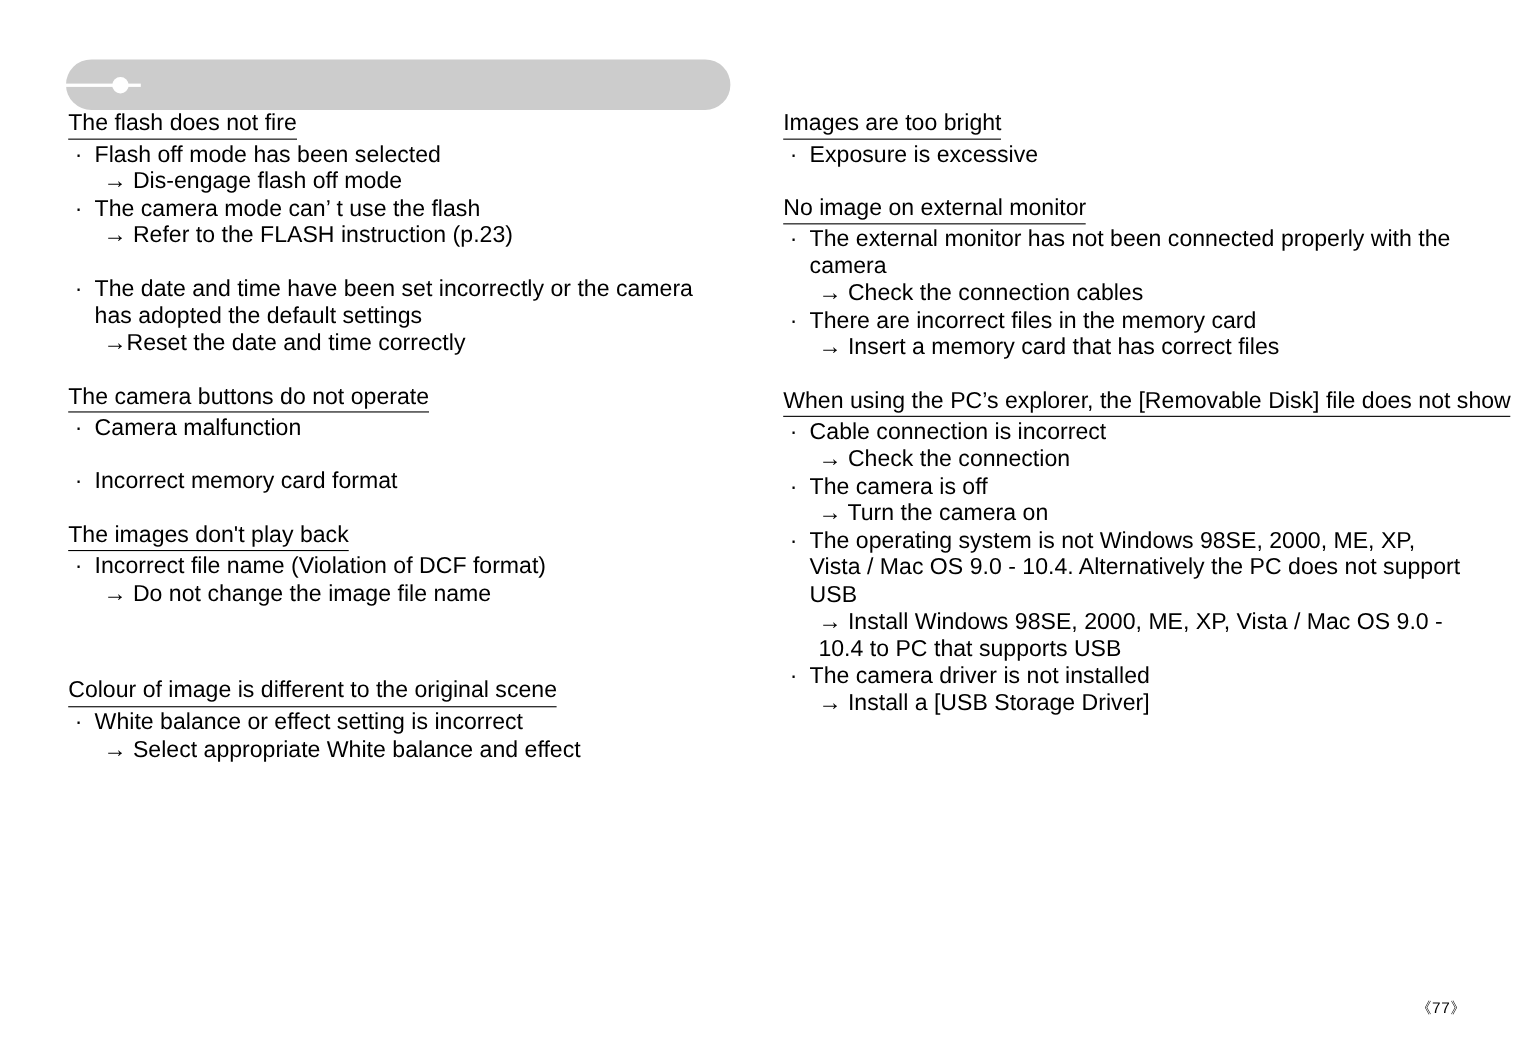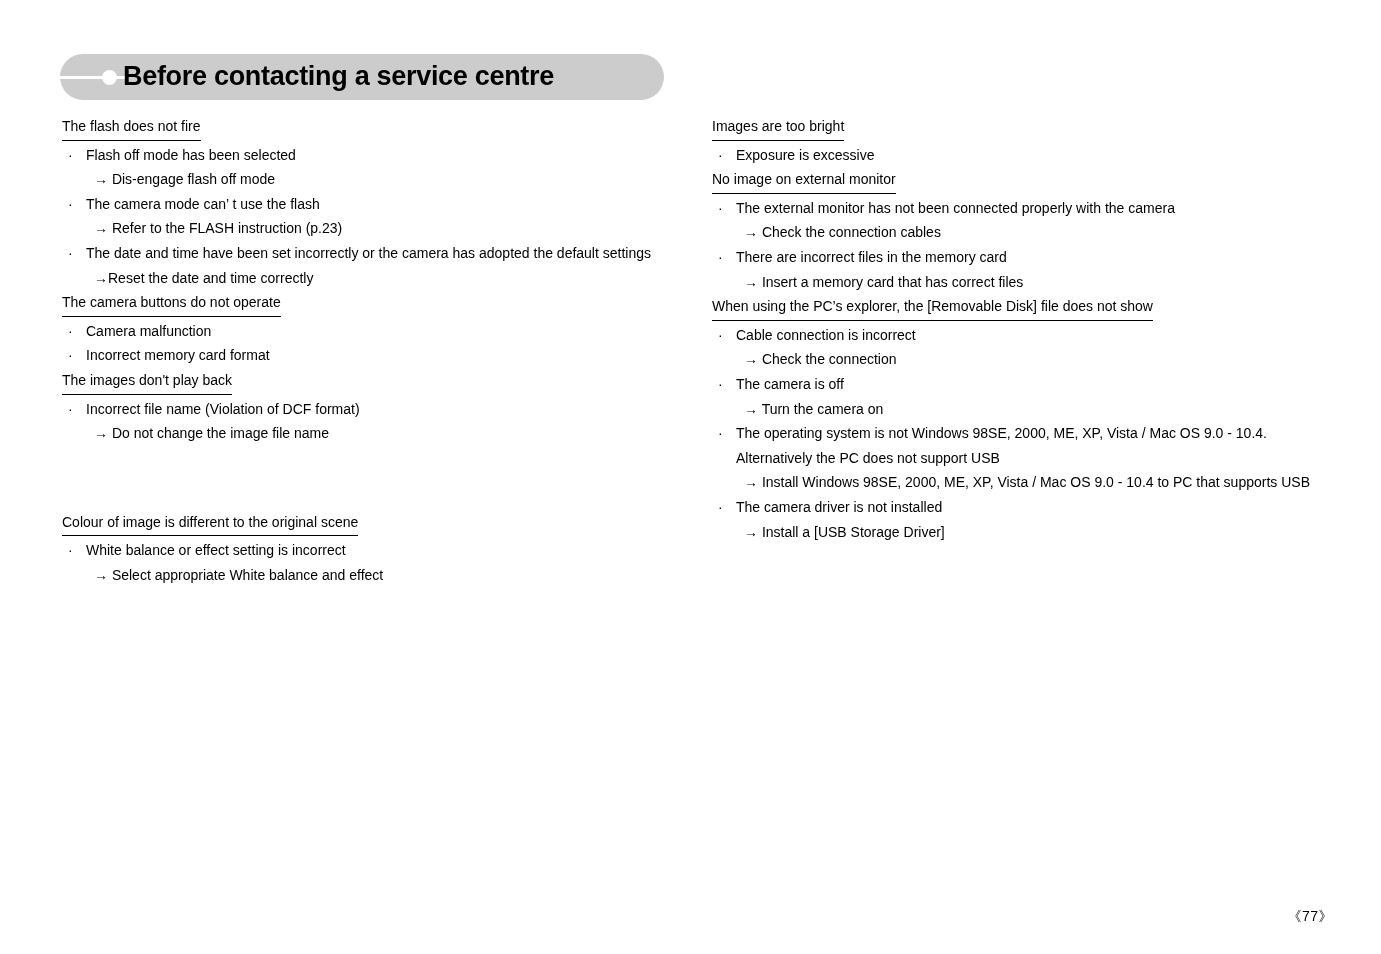--- a/index.html
+++ b/index.html
@@ -110,7 +110,6 @@
 <div class="header-pill">
   <div class="pill-marker"></div>
   <div class="pill-dot"></div>
-  <div class="pill-title">Before contacting a service centre</div>
 </div>
 
 <div class="col col-left" id="left-column">

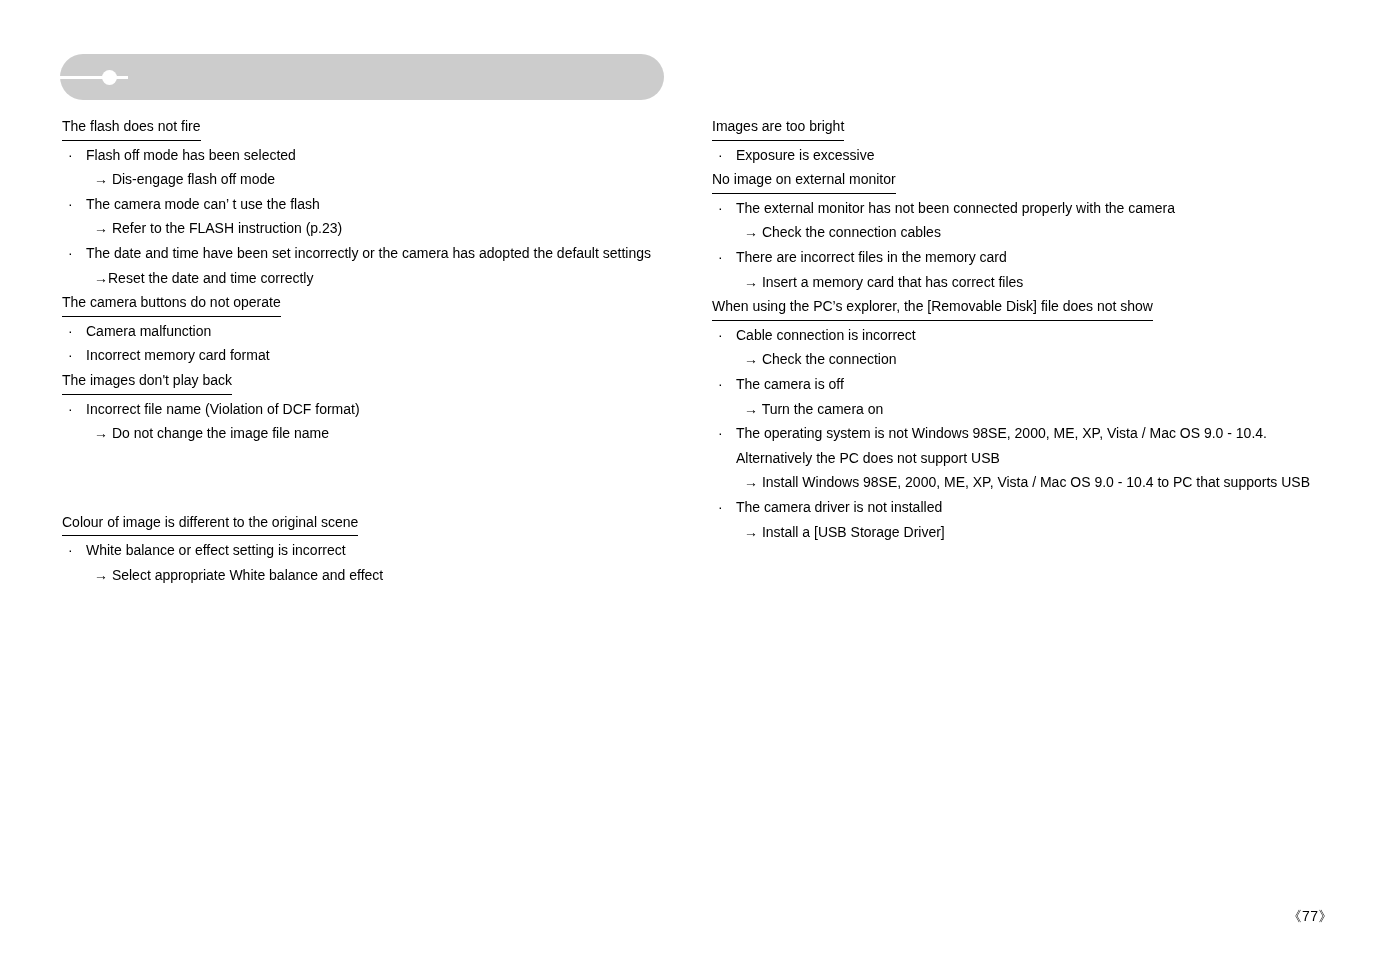--- a/index.html
+++ b/index.html
@@ -60,8 +60,8 @@
   
   .col {
     position: absolute;
-    top: 114px;
-    font-size: 14px;
+    top: 100px;
+    font-size: 21px;
     line-height: 24.6px;
   }
   .col-left  { left: 62px;  width: 600px; }

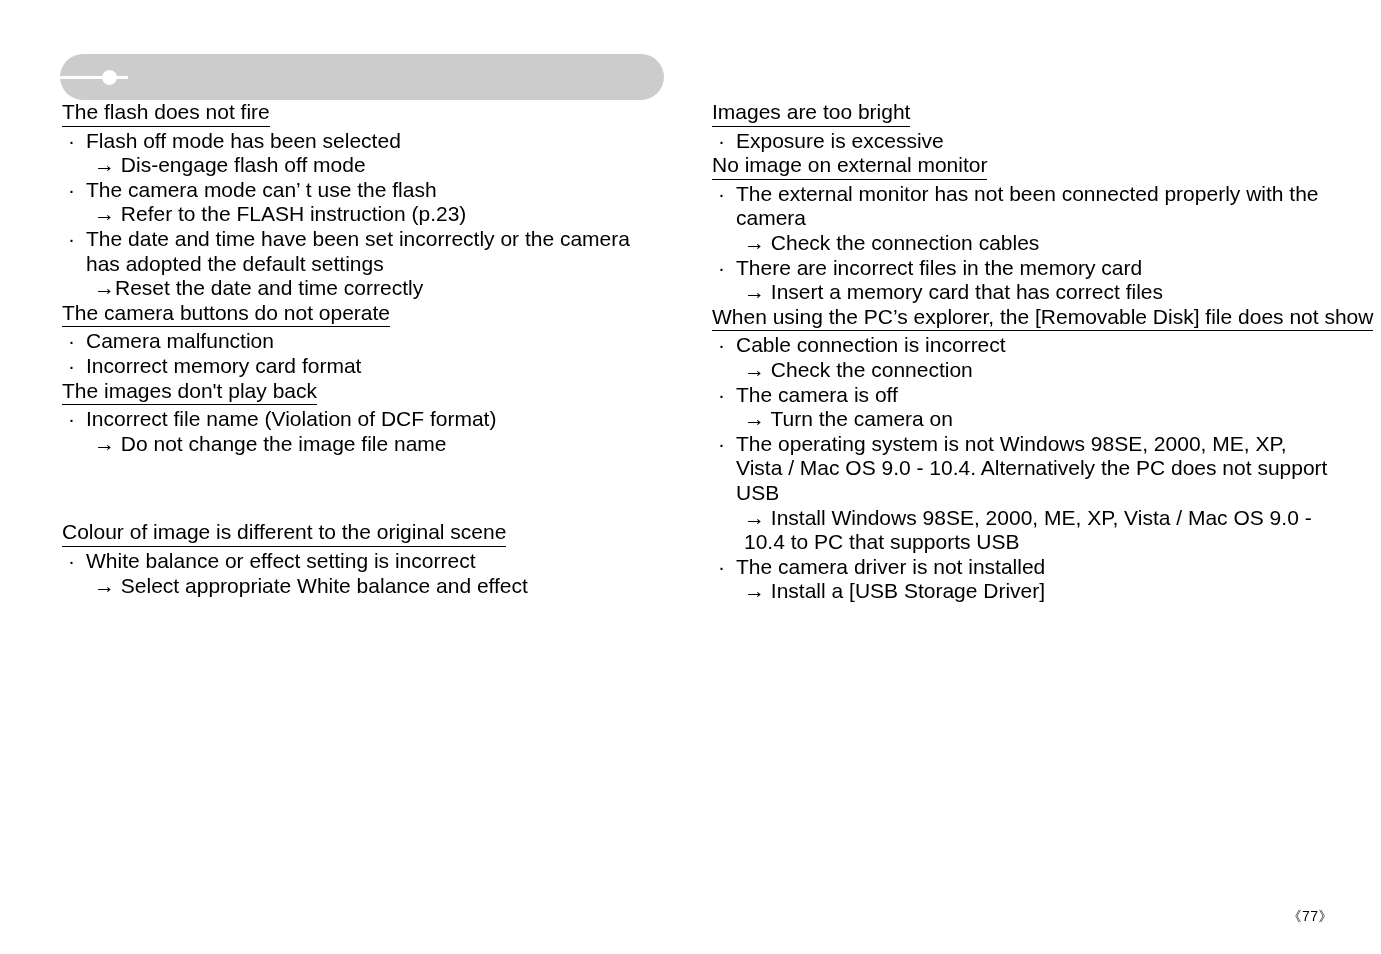--- a/index.html
+++ b/index.html
@@ -68,7 +68,7 @@
   .col-right { left: 712px; width: 620px; }
 
   .section { margin-bottom: 0; }
-  .section + .section { }
+  .section + .section { margin-top: 24px; }
   .section.big-gap { margin-top: 64px; }
 
   

